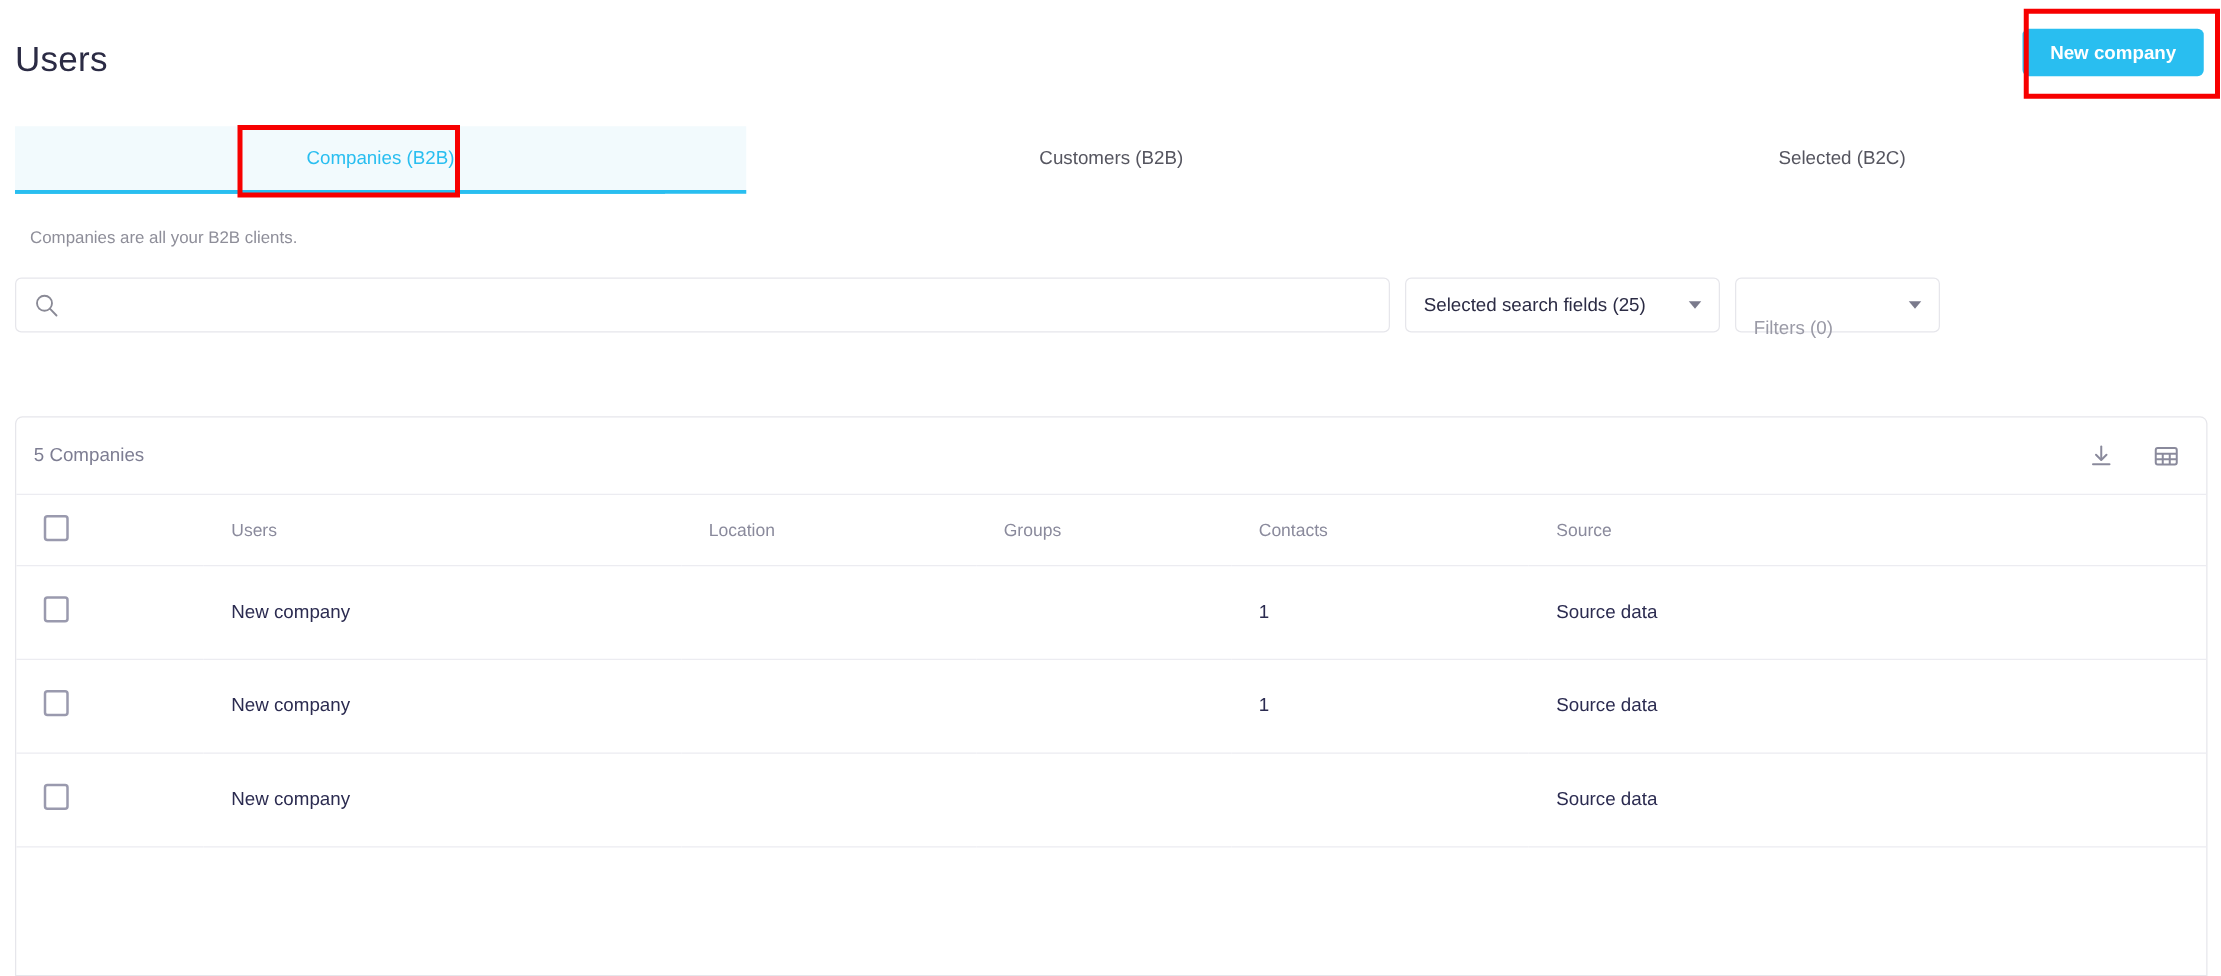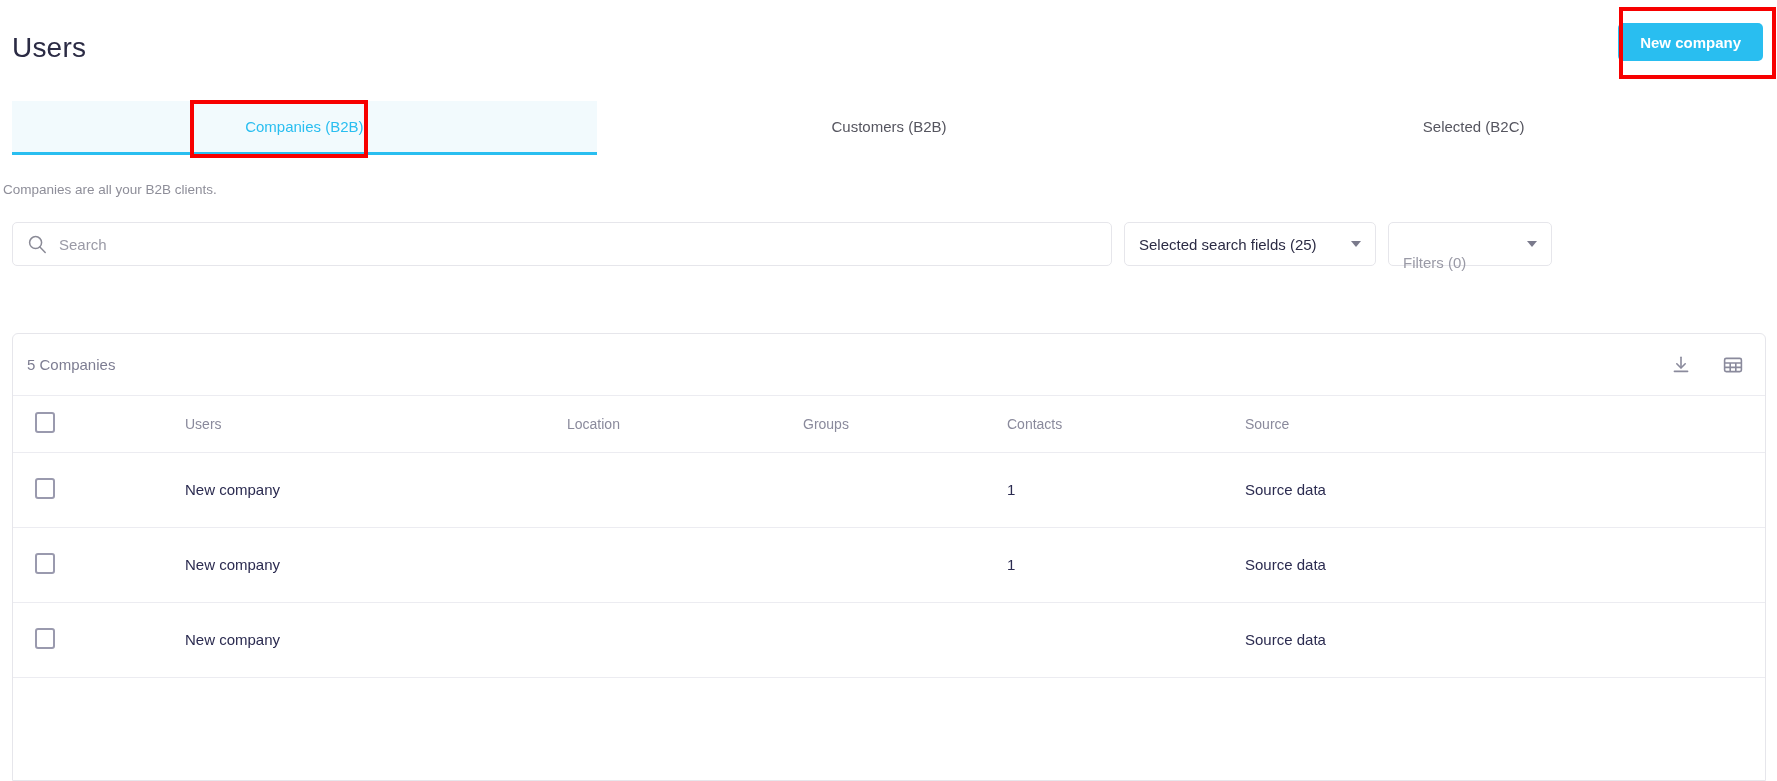--- a/index.html
+++ b/index.html
@@ -119,7 +119,7 @@
   .subtitle {
     position: absolute;
     top: 182px;
-    left: 3px;
+    left: 24px;
     font-size: 13.5px;
     color: #8e8e99;
   }

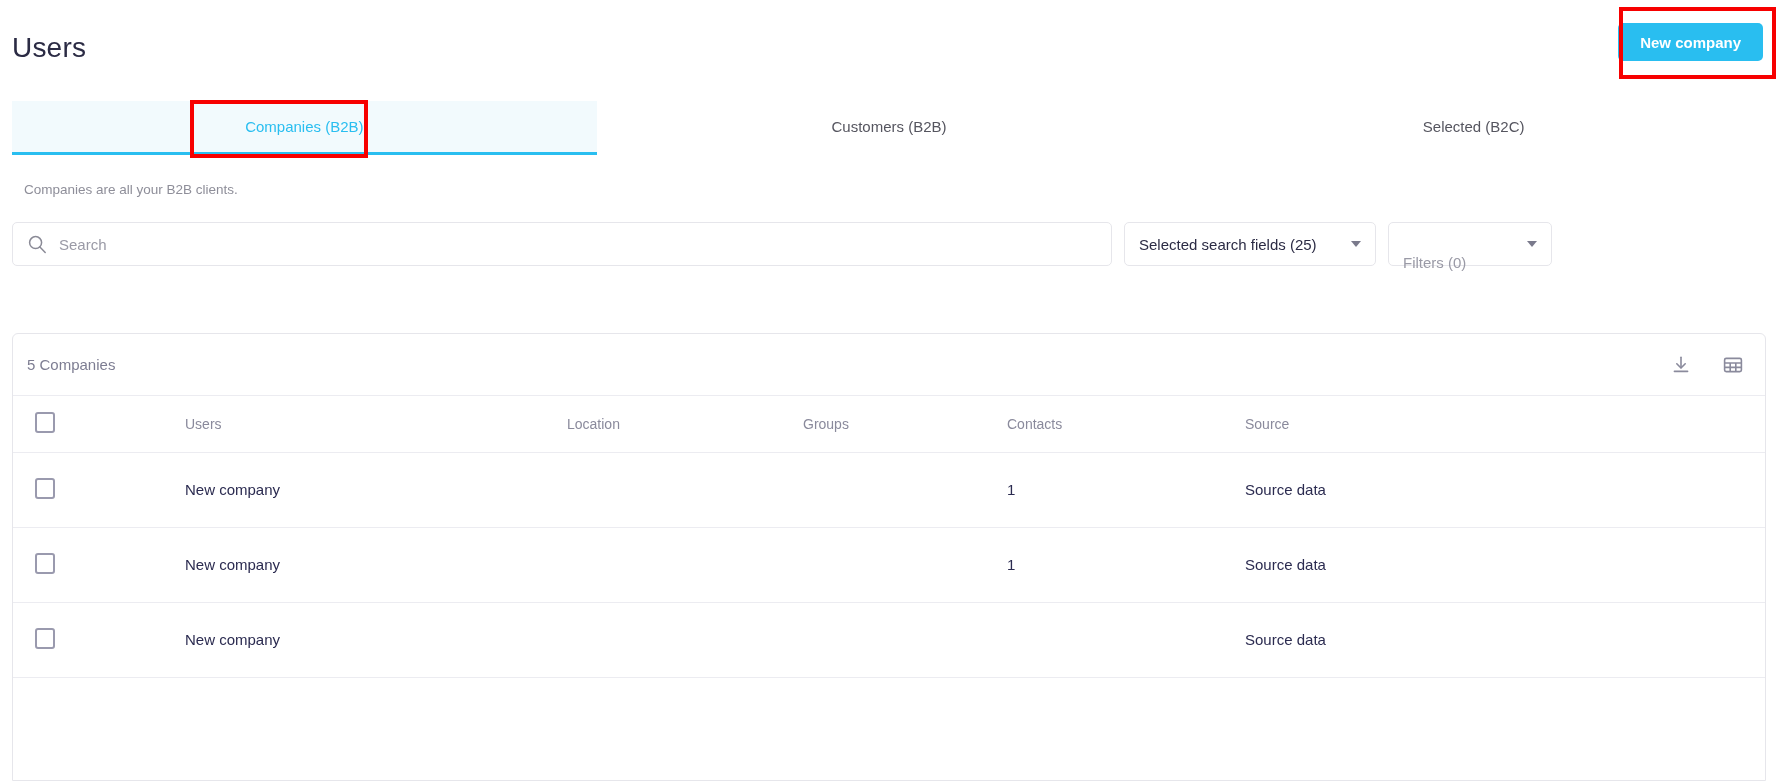--- a/index.html
+++ b/index.html
@@ -308,7 +308,6 @@
         <circle cx="8.6" cy="8.6" r="6" stroke="#8a8a96" stroke-width="1.5"></circle>
         <line x1="12.9" y1="12.9" x2="18.2" y2="18.4" stroke="#8a8a96" stroke-width="1.5" stroke-linecap="round"></line>
       </svg>
-      <input class="search-input" type="text" value="" placeholder="Search" style="">
     </div>
 
     <div class="dropdown dropdown-search-fields">

